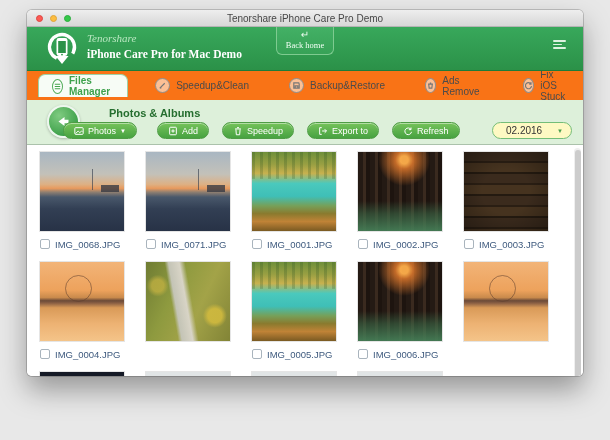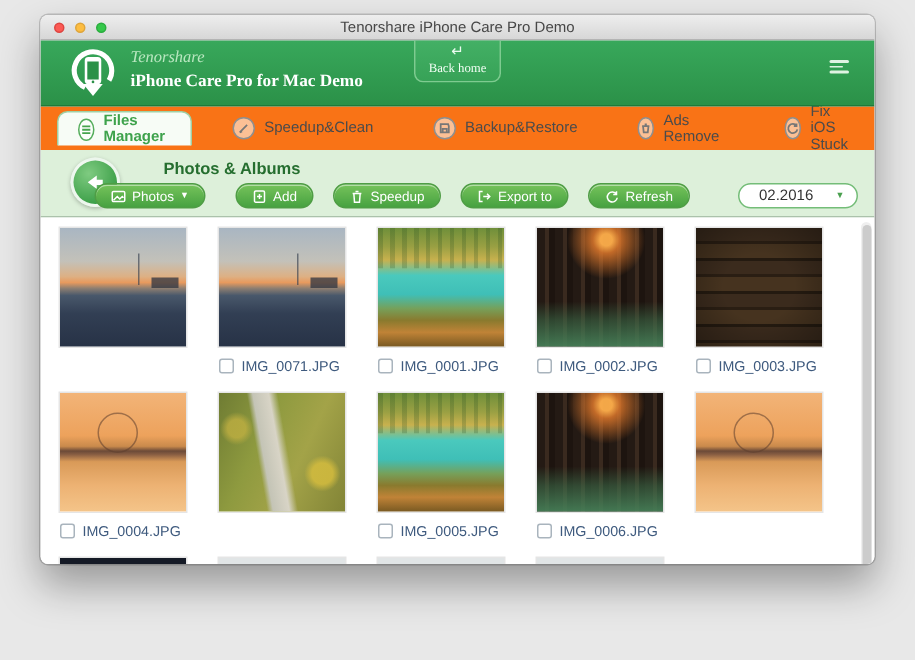--- a/index.html
+++ b/index.html
@@ -103,7 +103,7 @@
   .btn-row .pill-btn:first-child { margin-right:20px; }
   .date-filter {
     position:absolute; right:11px; top:22px; width:80px; height:17px;
-    background:#ffffff; border:1px solid #74bd78; border-radius:9px;
+    background:#fef9c3; border:1px solid #74bd78; border-radius:9px;
     display:flex; align-items:center; justify-content:space-between;
     padding:0 8px 0 13px; font-size:10px; color:#333; cursor:pointer;
   }

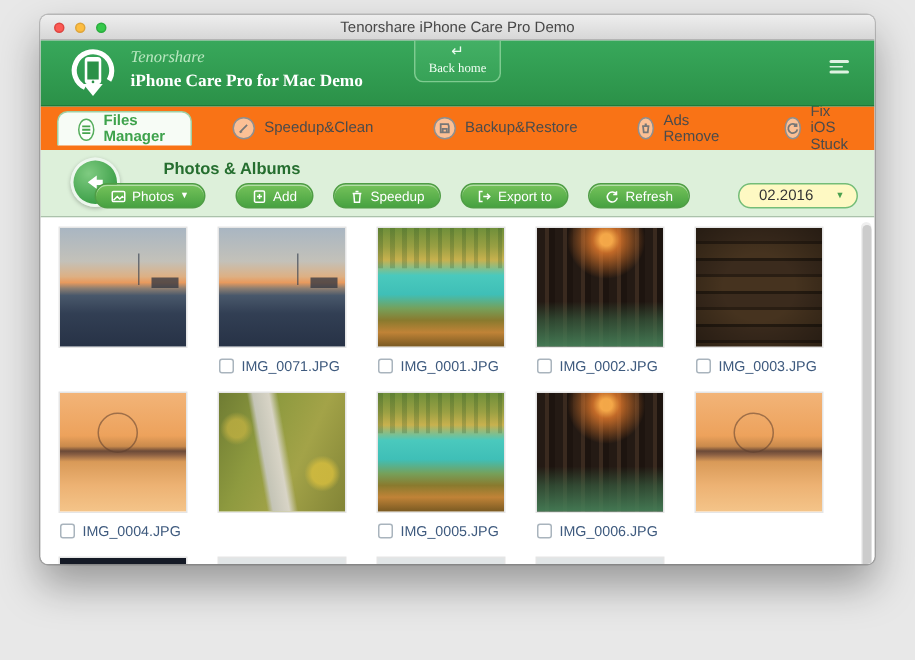--- a/index.html
+++ b/index.html
@@ -295,6 +295,10 @@
 
       <div class="cell">
         <div class="thumb photo-sunset-harbor"></div>
+        <div class="meta">
+            <span class="checkbox"></span>
+            <span class="fname">IMG_0068.JPG</span>
+          </div>
       </div>
       <div class="cell">
         <div class="thumb photo-sunset-harbor"></div>

